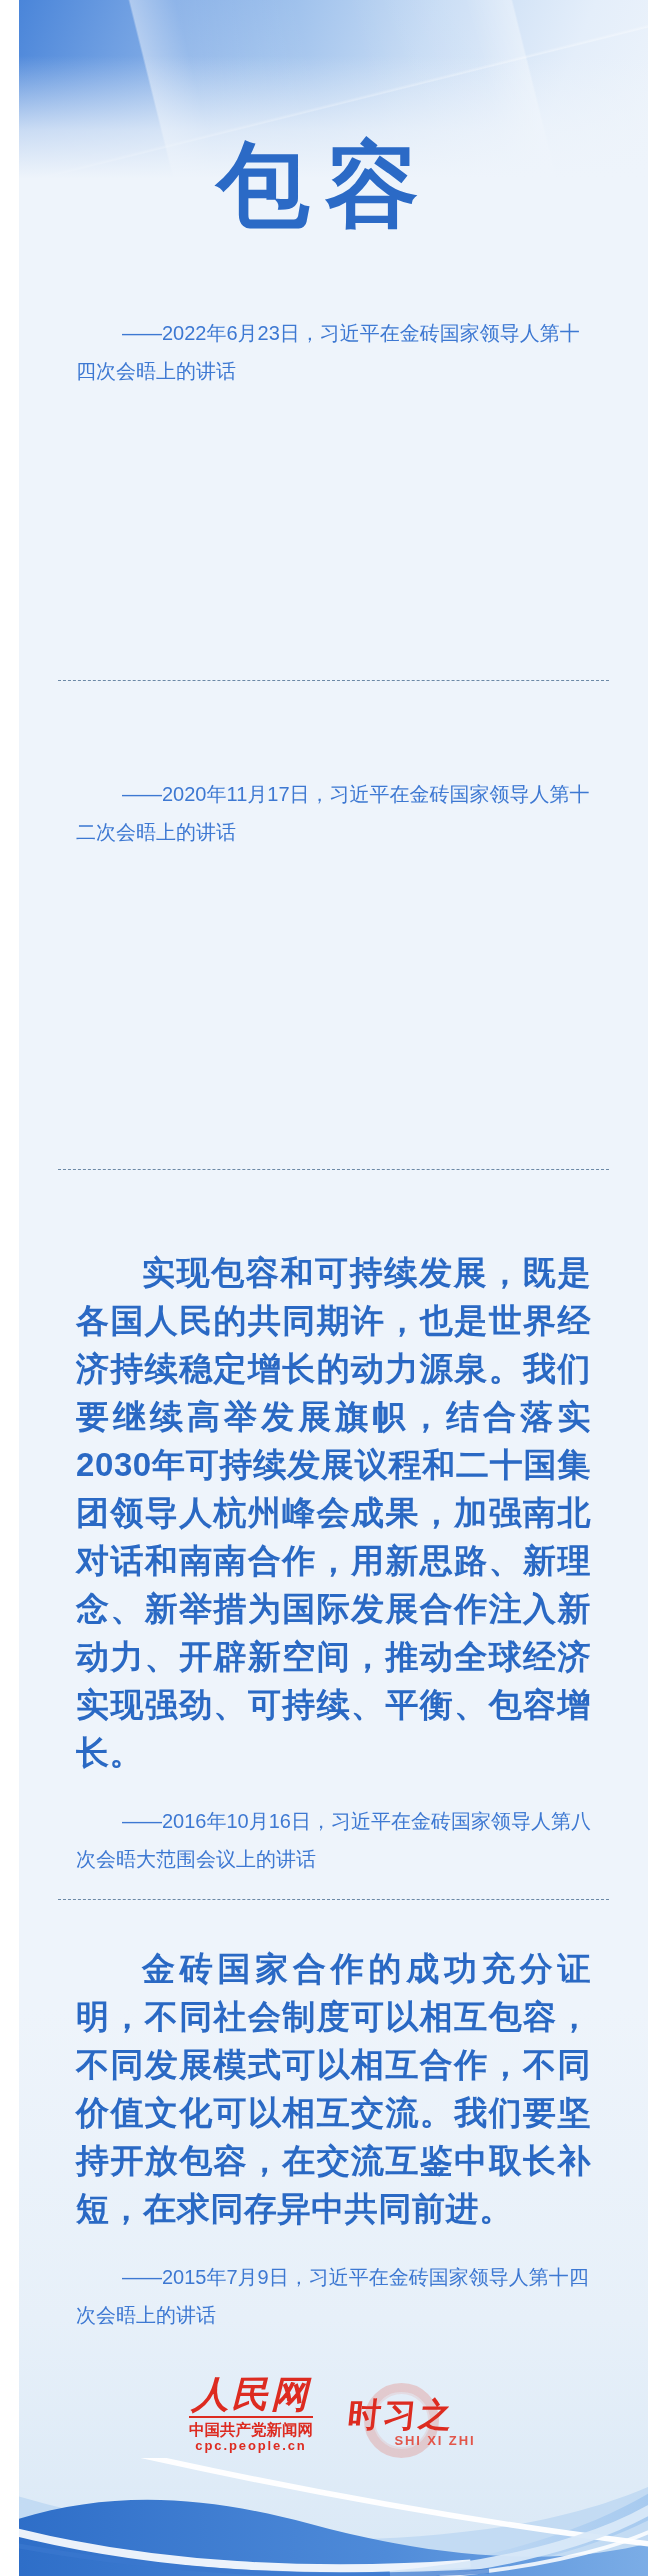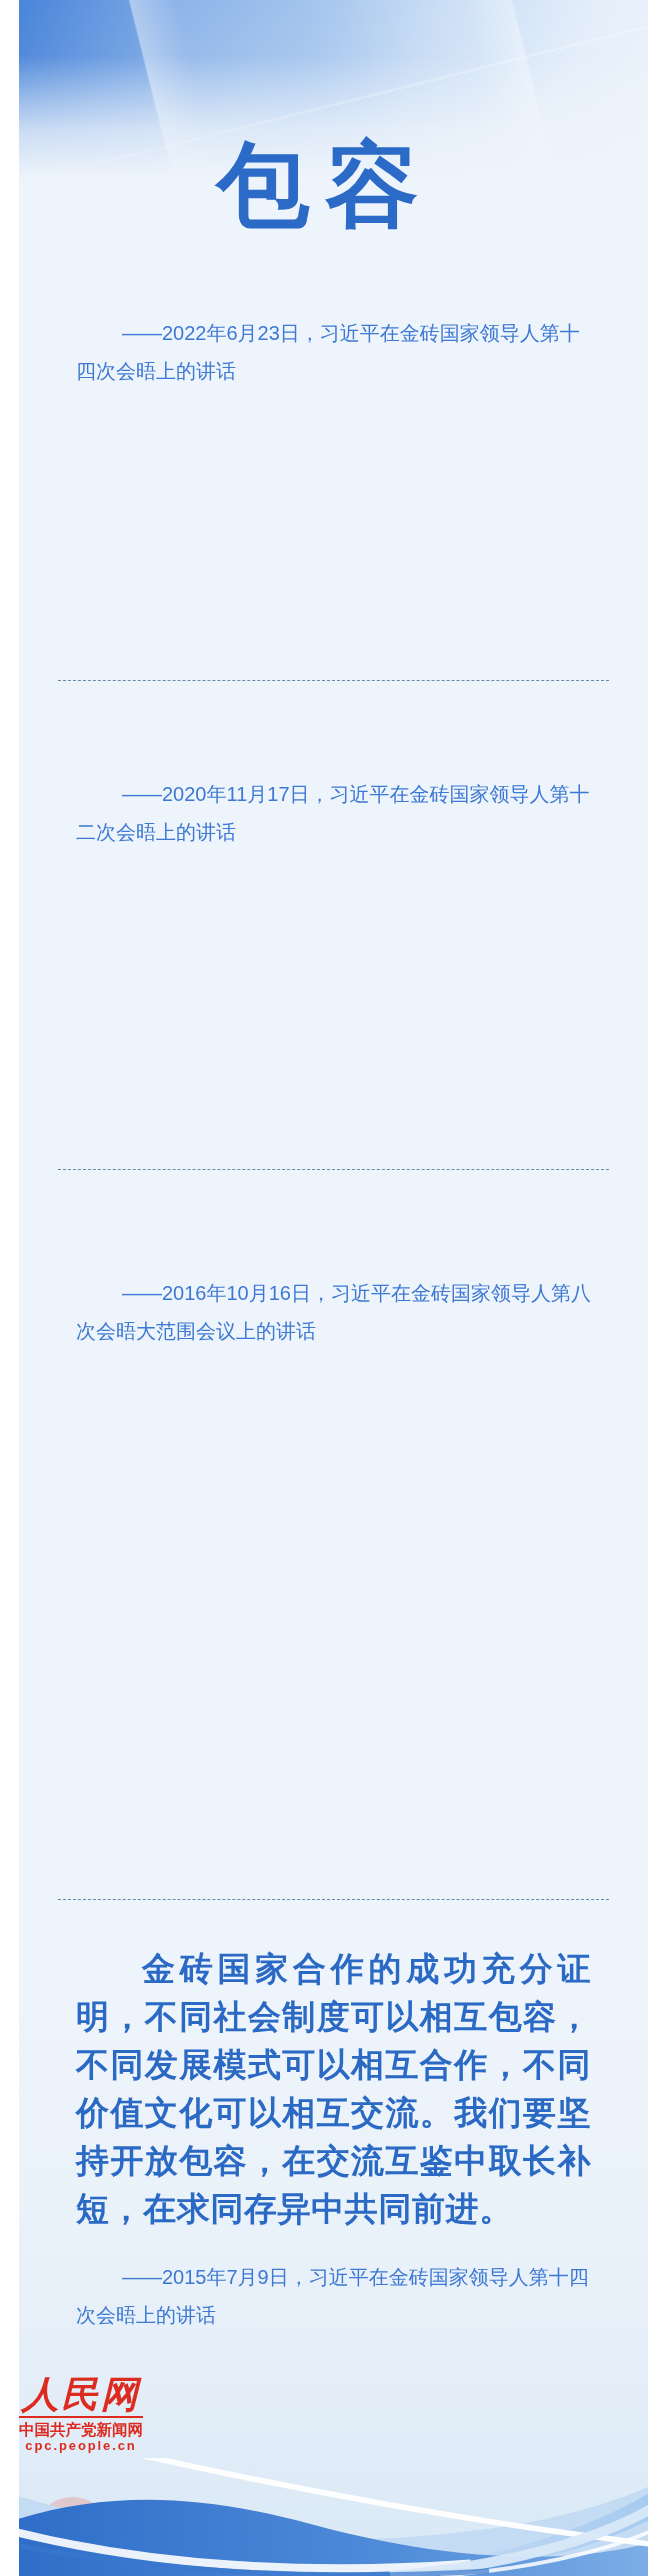--- a/index.html
+++ b/index.html
@@ -123,6 +123,7 @@
   <div class="divider dv2"></div>
 
   <section class="quote-block qb3">
+    <p class="quote">实现包容和可持续发展，既是各国人民的共同期许，也是世界经济持续稳定增长的动力源泉。我们要继续高举发展旗帜，结合落实2030年可持续发展议程和二十国集团领导人杭州峰会成果，加强南北对话和南南合作，用新思路、新理念、新举措为国际发展合作注入新动力、开辟新空间，推动全球经济实现强劲、可持续、平衡、包容增长。</p>
     <p class="attribution">——2016年10月16日，习近平在金砖国家领导人第八次会晤大范围会议上的讲话</p>
   </section>
 

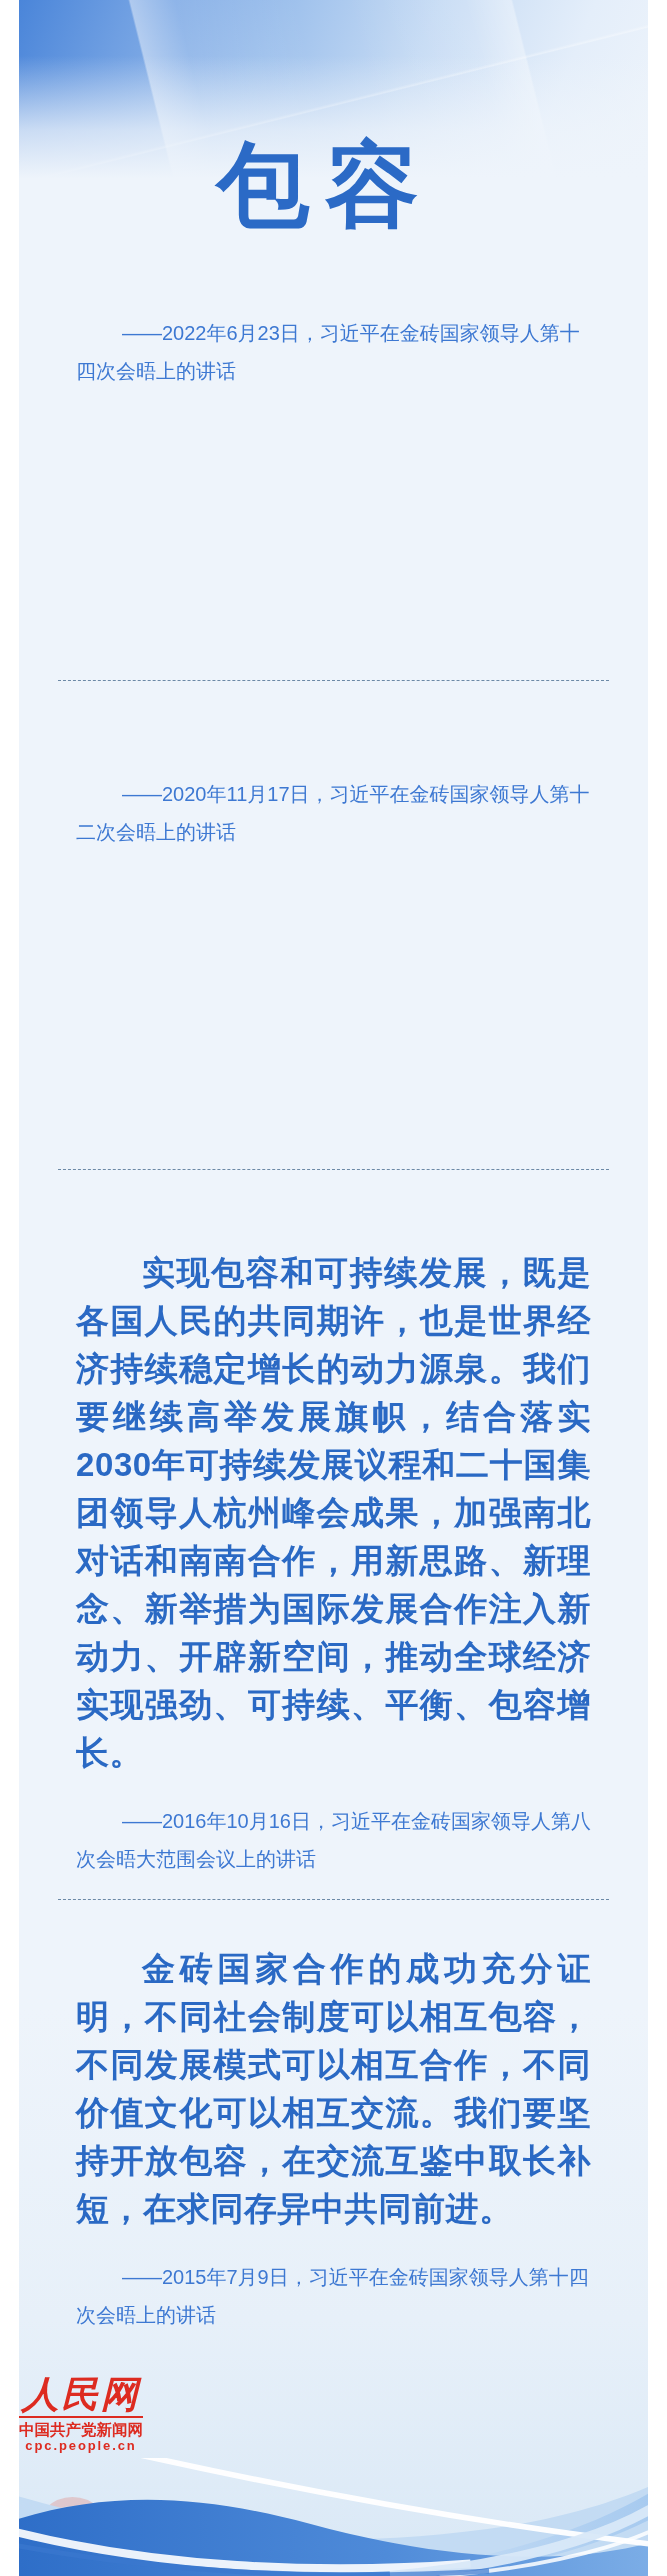--- a/index.html
+++ b/index.html
@@ -70,7 +70,7 @@
   
   .logos{
     position:absolute;top:2376px;left:0;width:100%;
-    display:flex;justify-content:center;align-items:flex-start;gap:35px;flex-direction:column;
+    display:flex;justify-content:center;align-items:flex-start;gap:35px;
   }
   .people-logo{width:124px;text-align:center;color:#dd2b20;}
   .people-script{

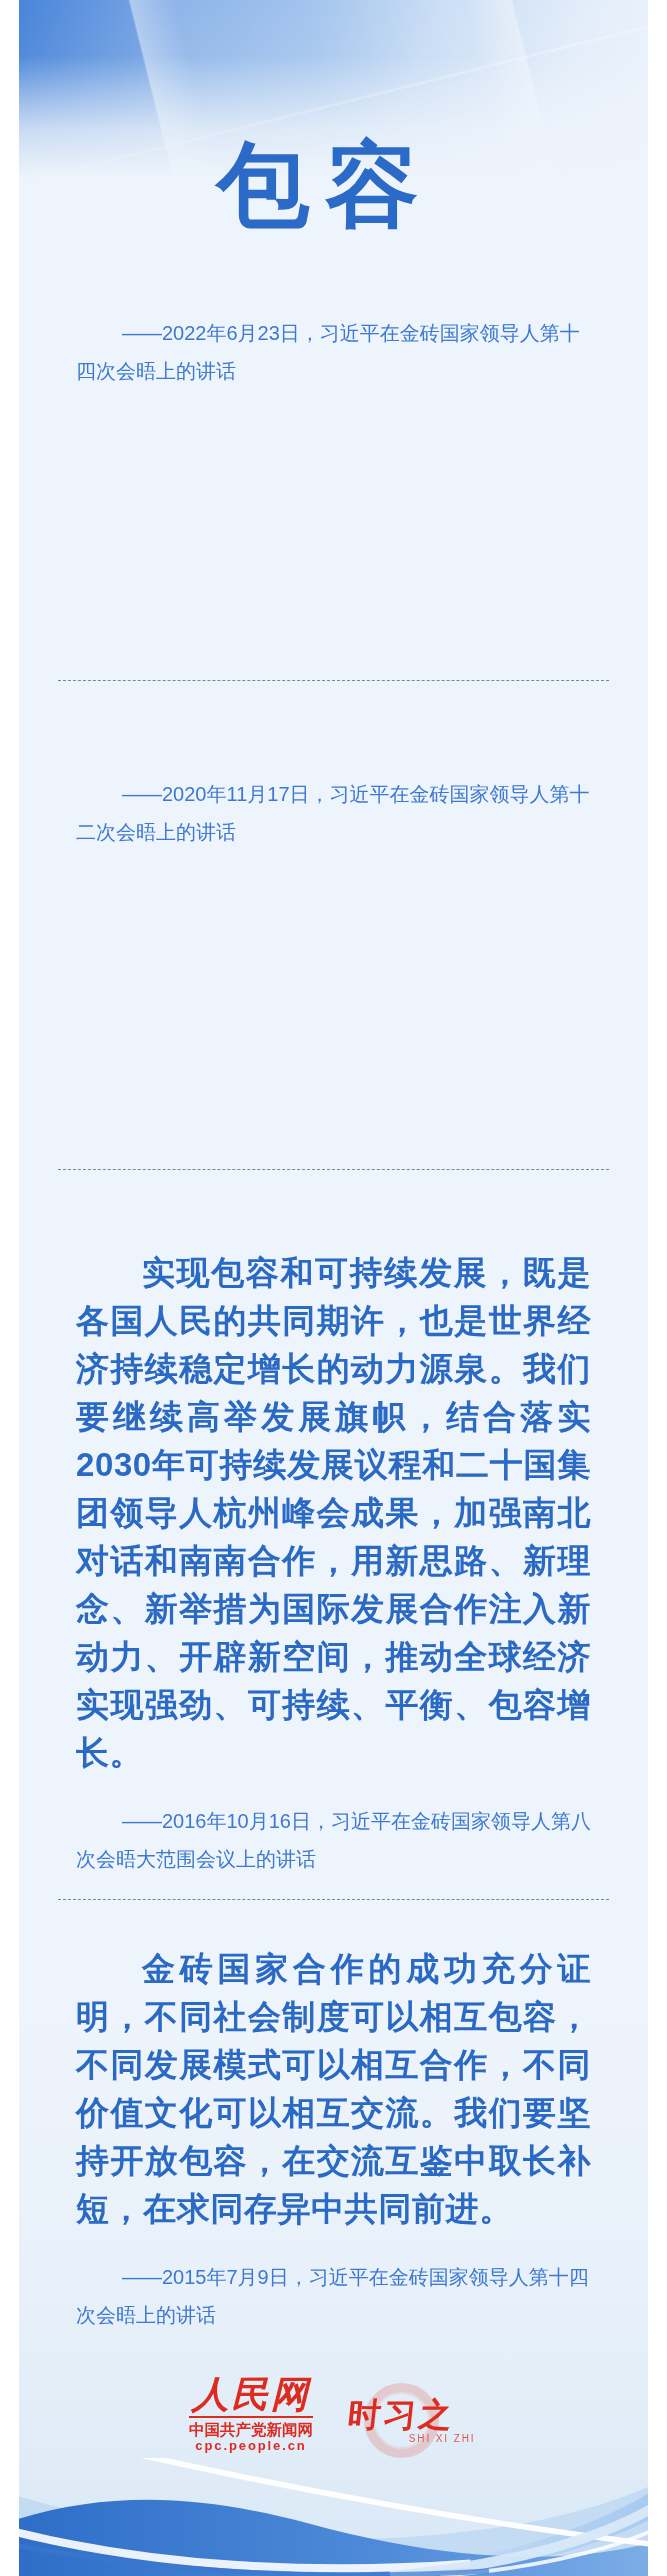--- a/index.html
+++ b/index.html
@@ -95,7 +95,7 @@
   }
   .shixizhi-pinyin{
     position:absolute;right:2.5px;top:57px;
-    font-size:10px;font-weight:normal;letter-spacing:1.9px;color:#e2564a;
+    font-size:13px;font-weight:bold;letter-spacing:1.9px;color:#e2564a;
   }
 
   

